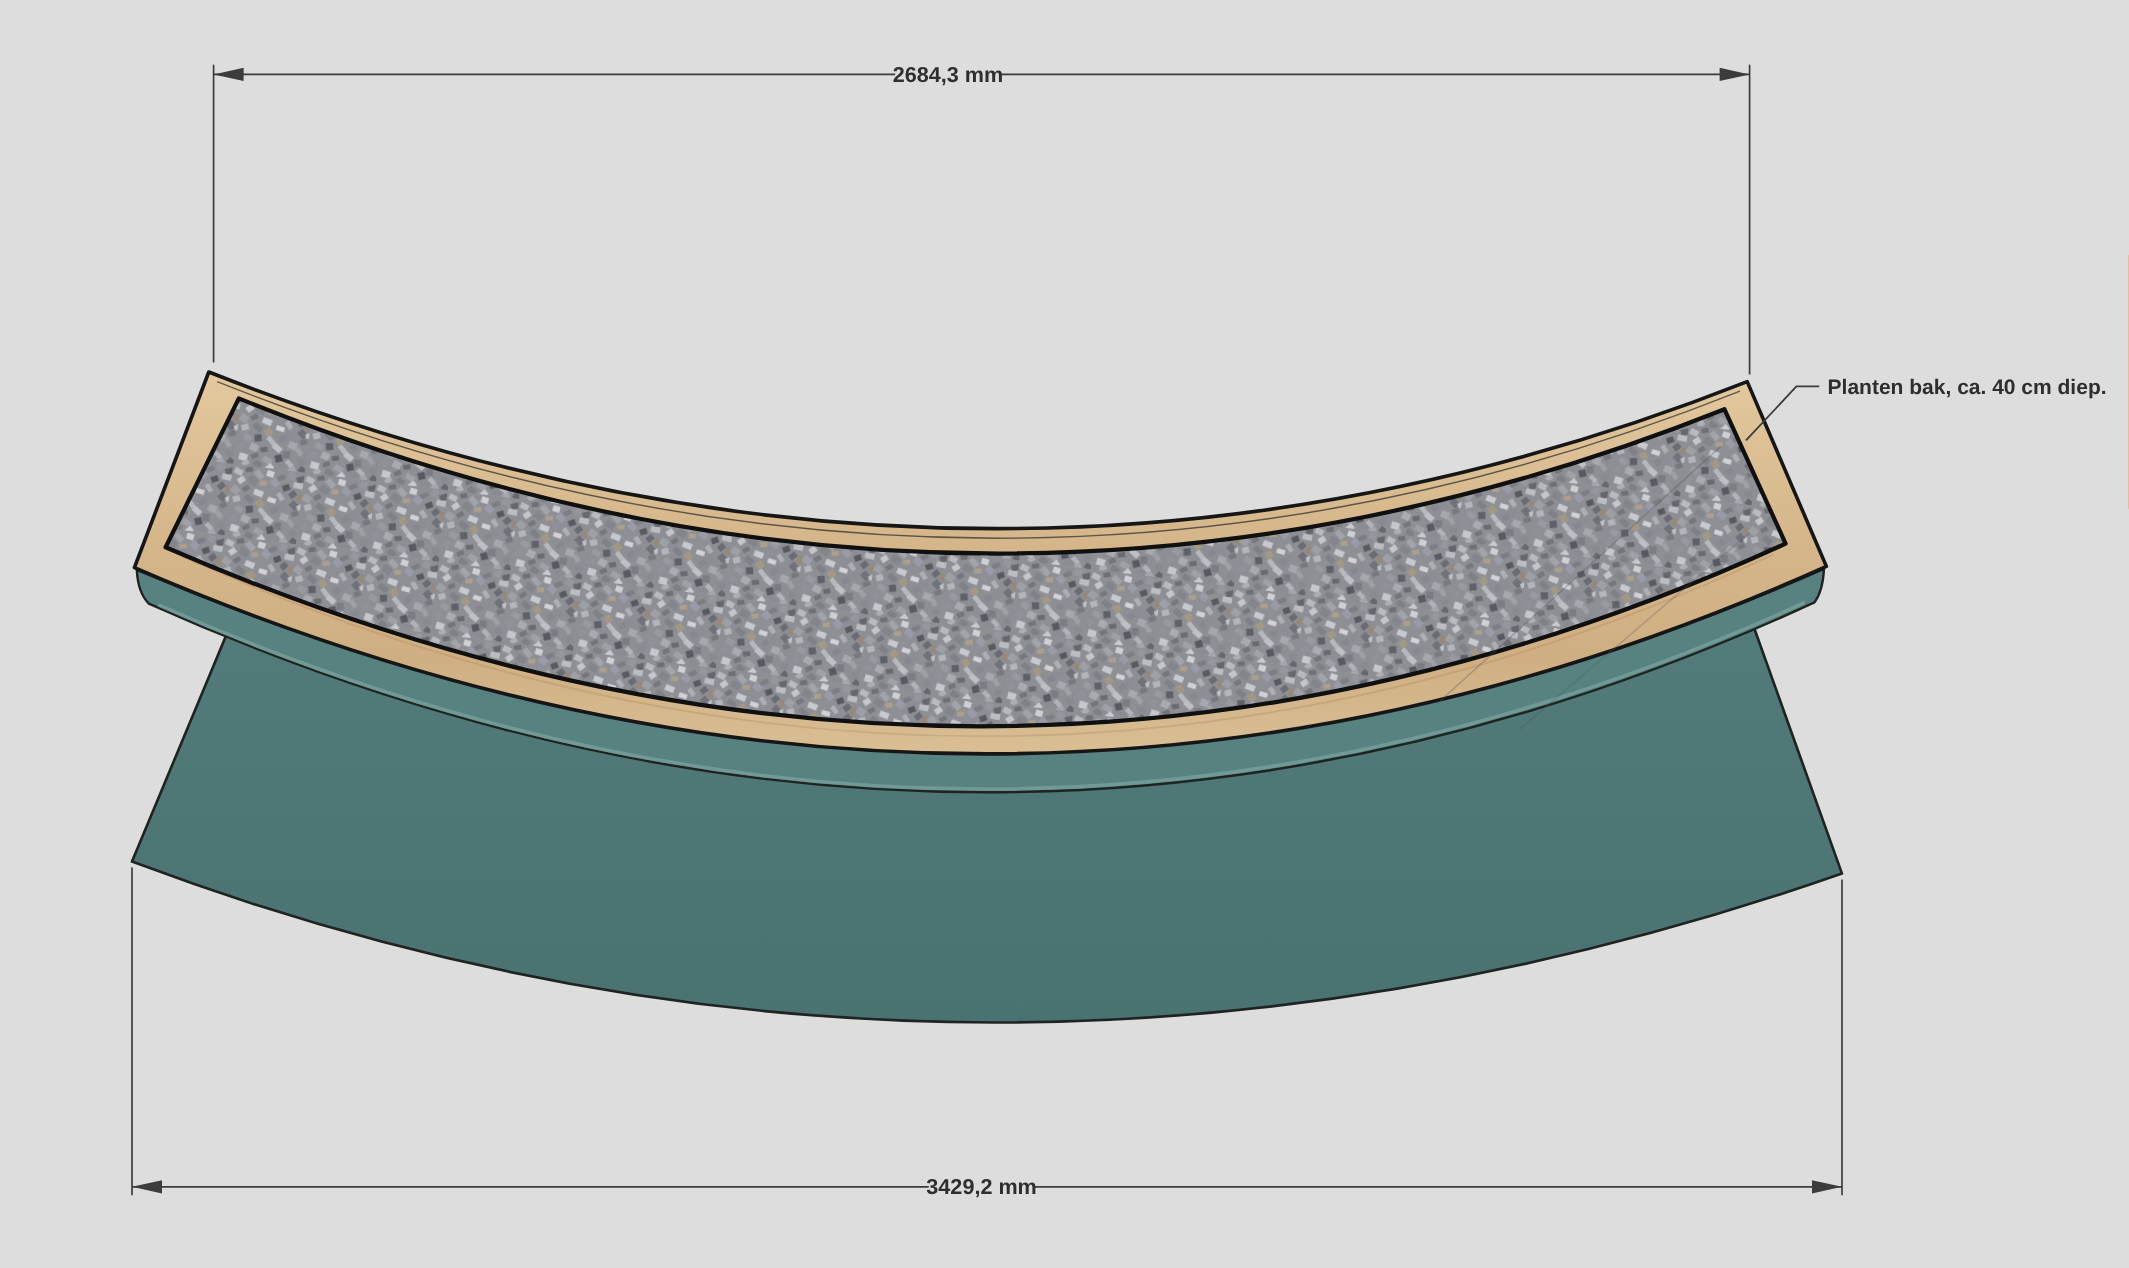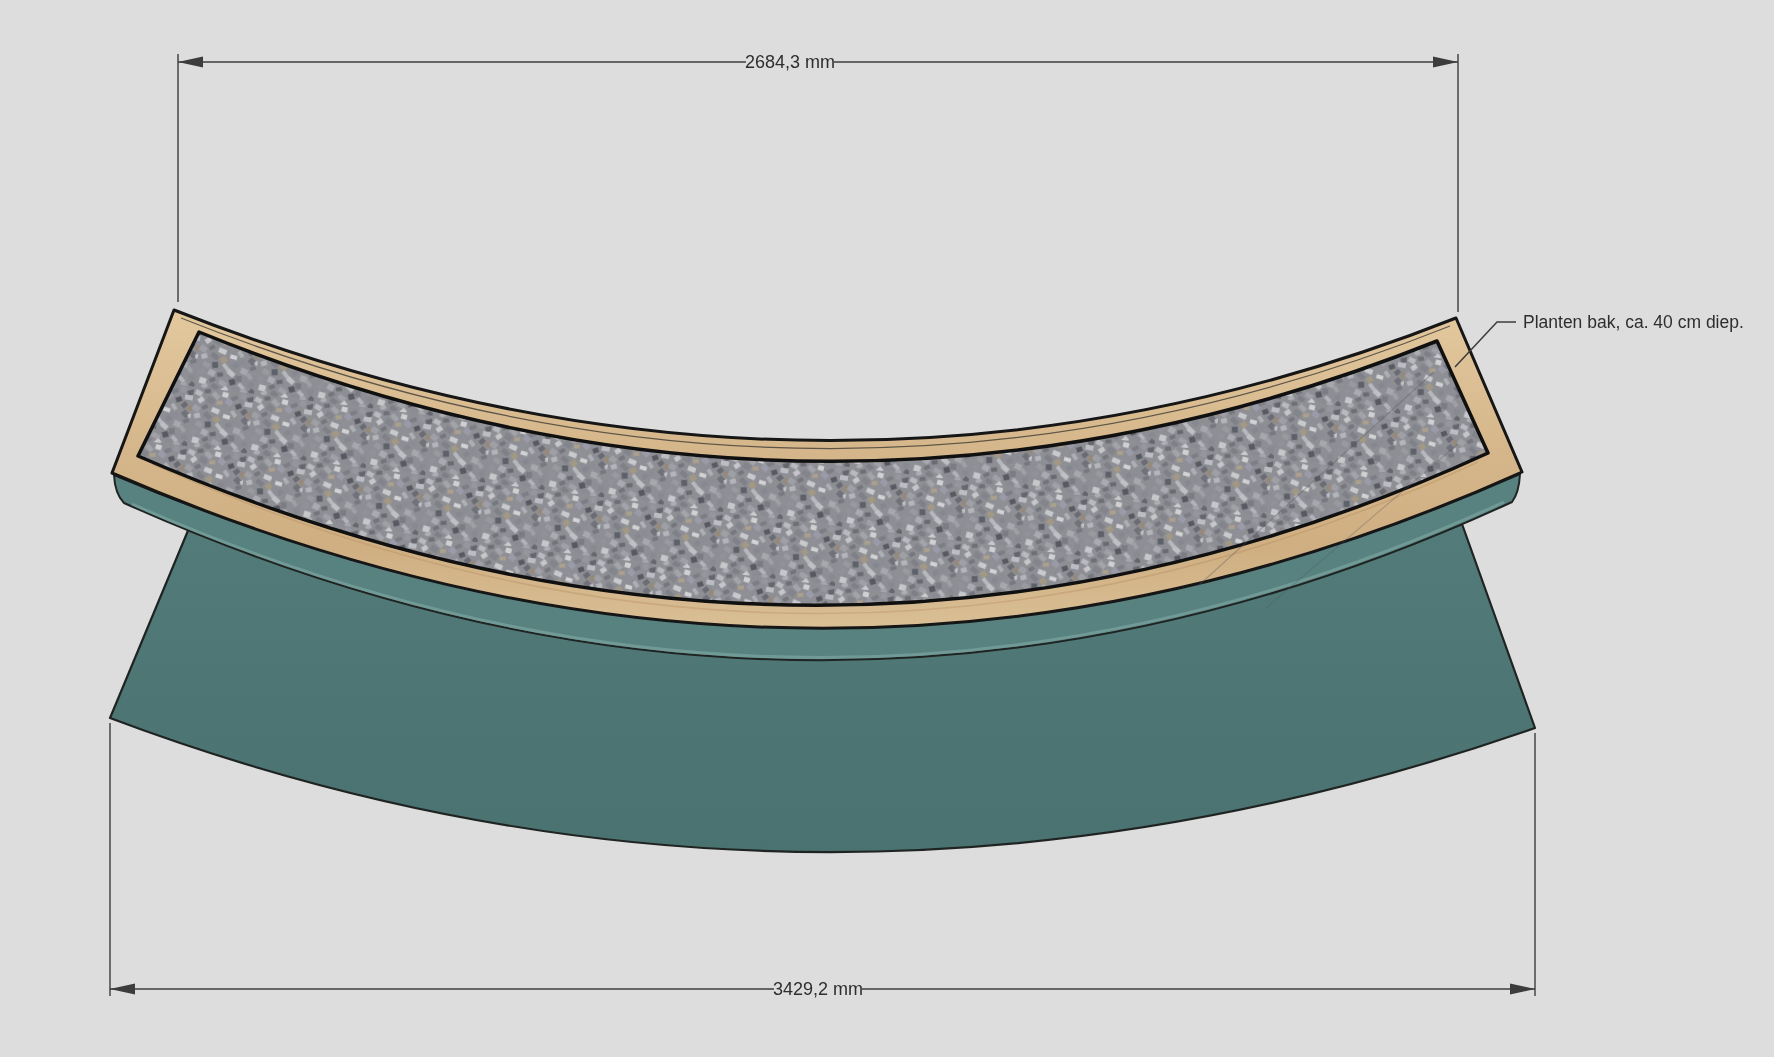--- a/index.html
+++ b/index.html
@@ -14,6 +14,7 @@
     height: 1057px;
     background: #f97316;
     overflow: hidden;
+    font-weight: bold;
   }
   svg { display: block; }
   .dim-text {

